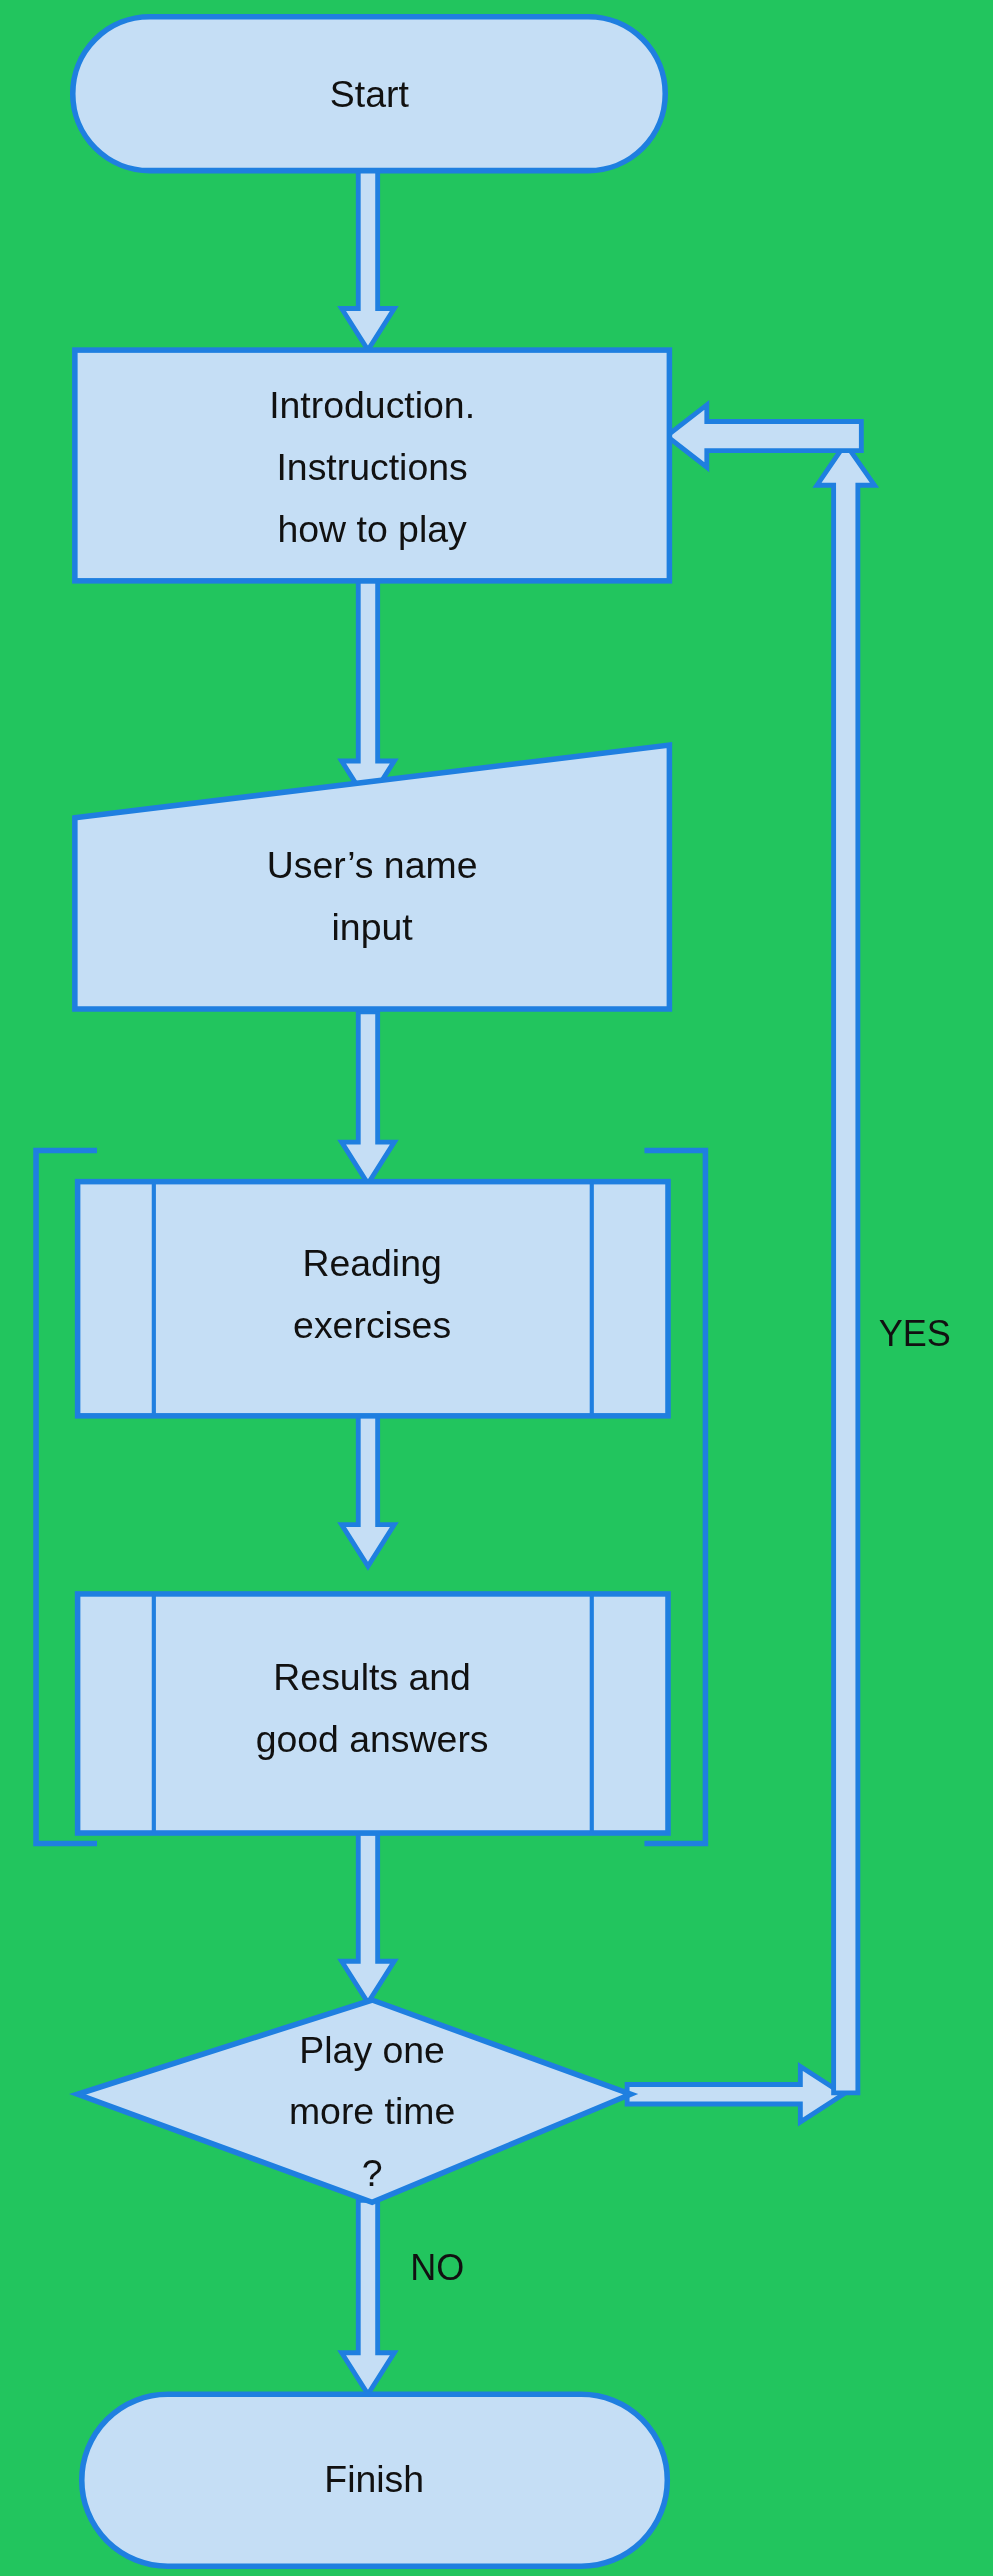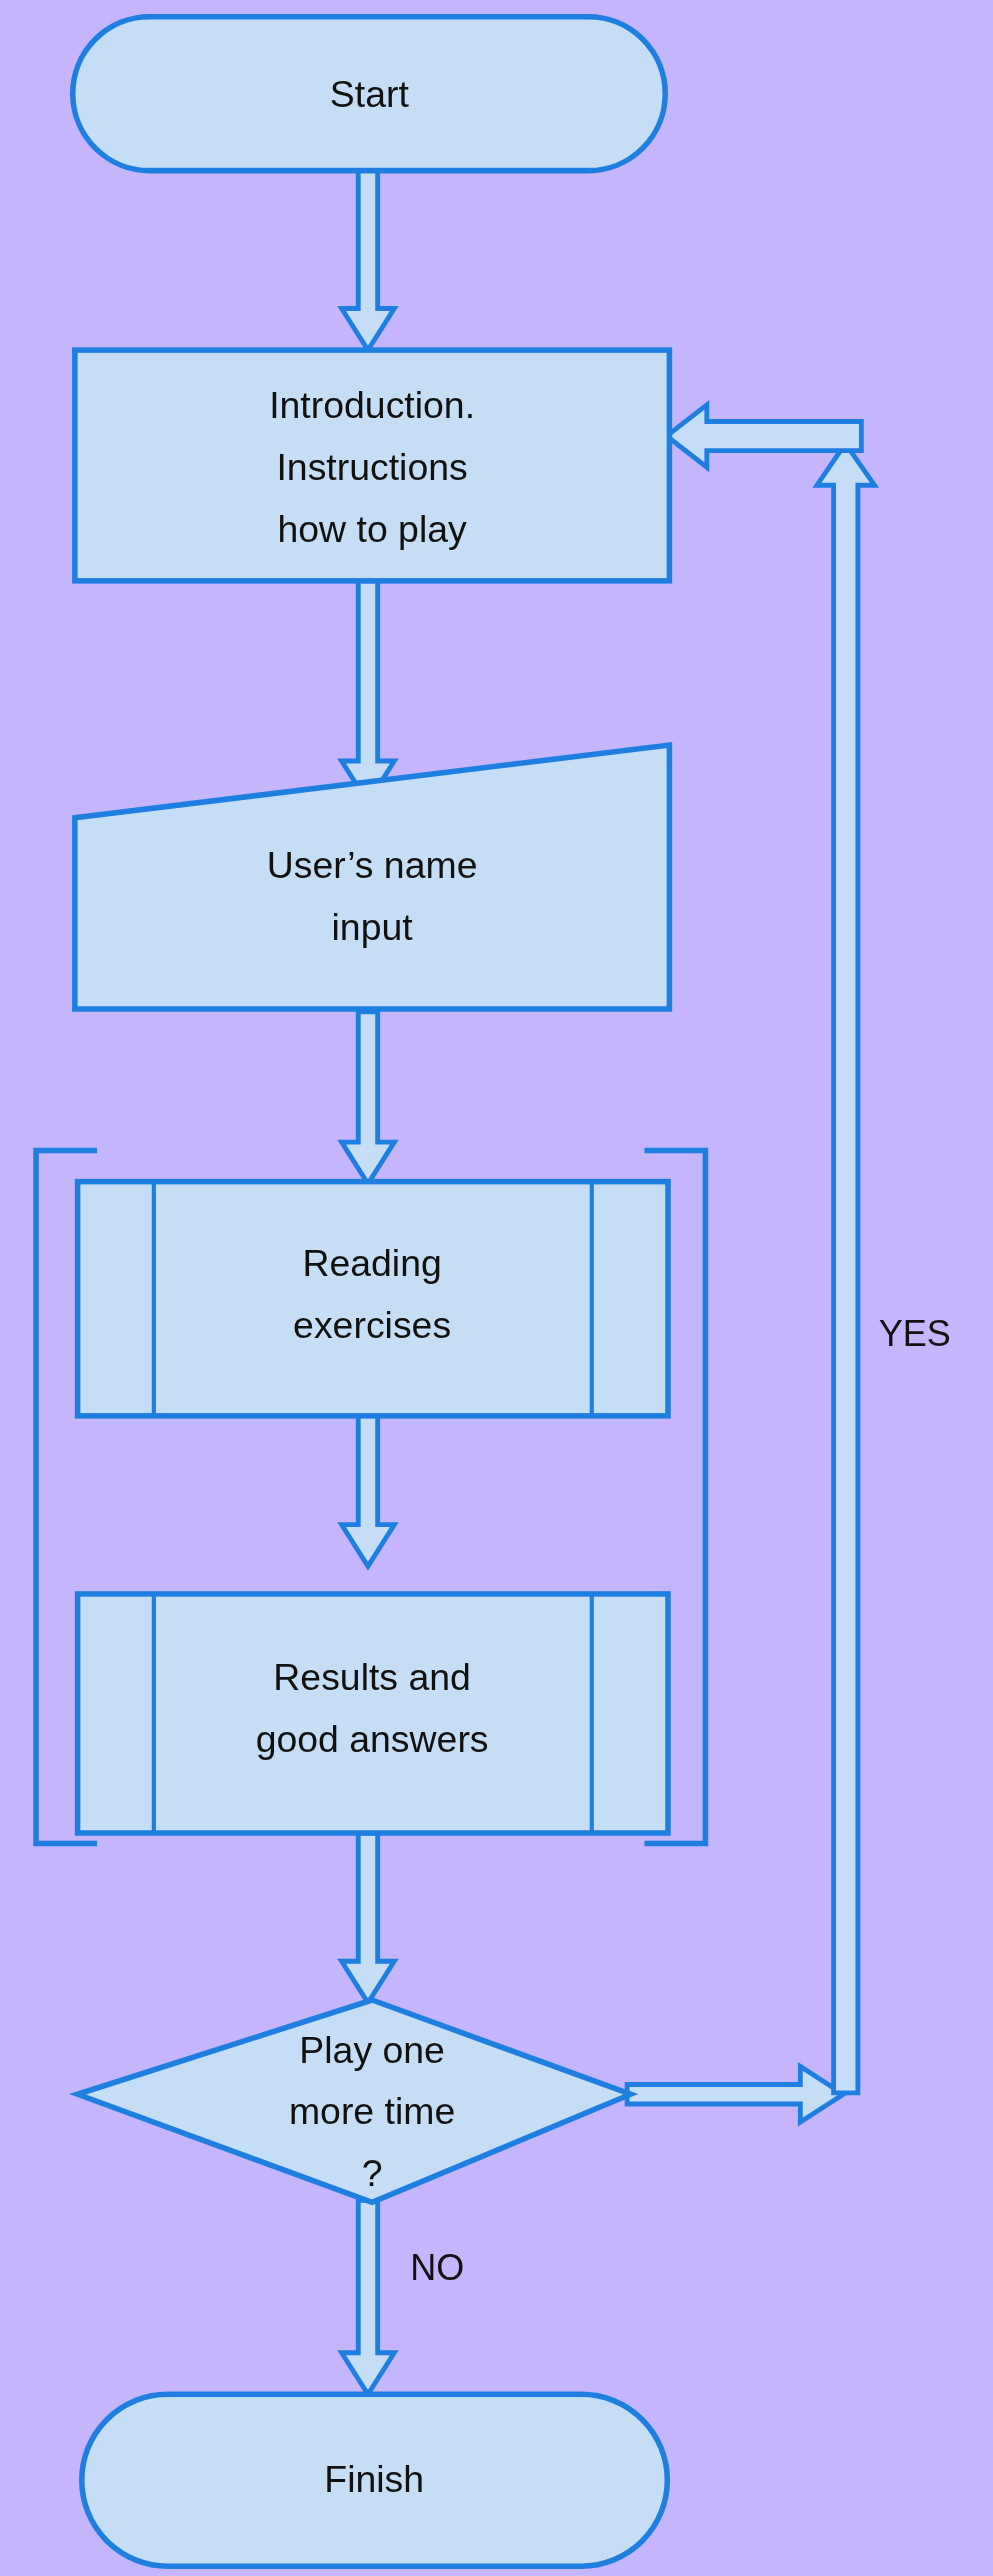--- a/index.html
+++ b/index.html
@@ -15,7 +15,7 @@
     position: relative;
     width: 993px;
     height: 2576px;
-    background: #c4b5fd;
+    background: #22c55e;
     overflow: hidden;
   }
   #flow-svg {

